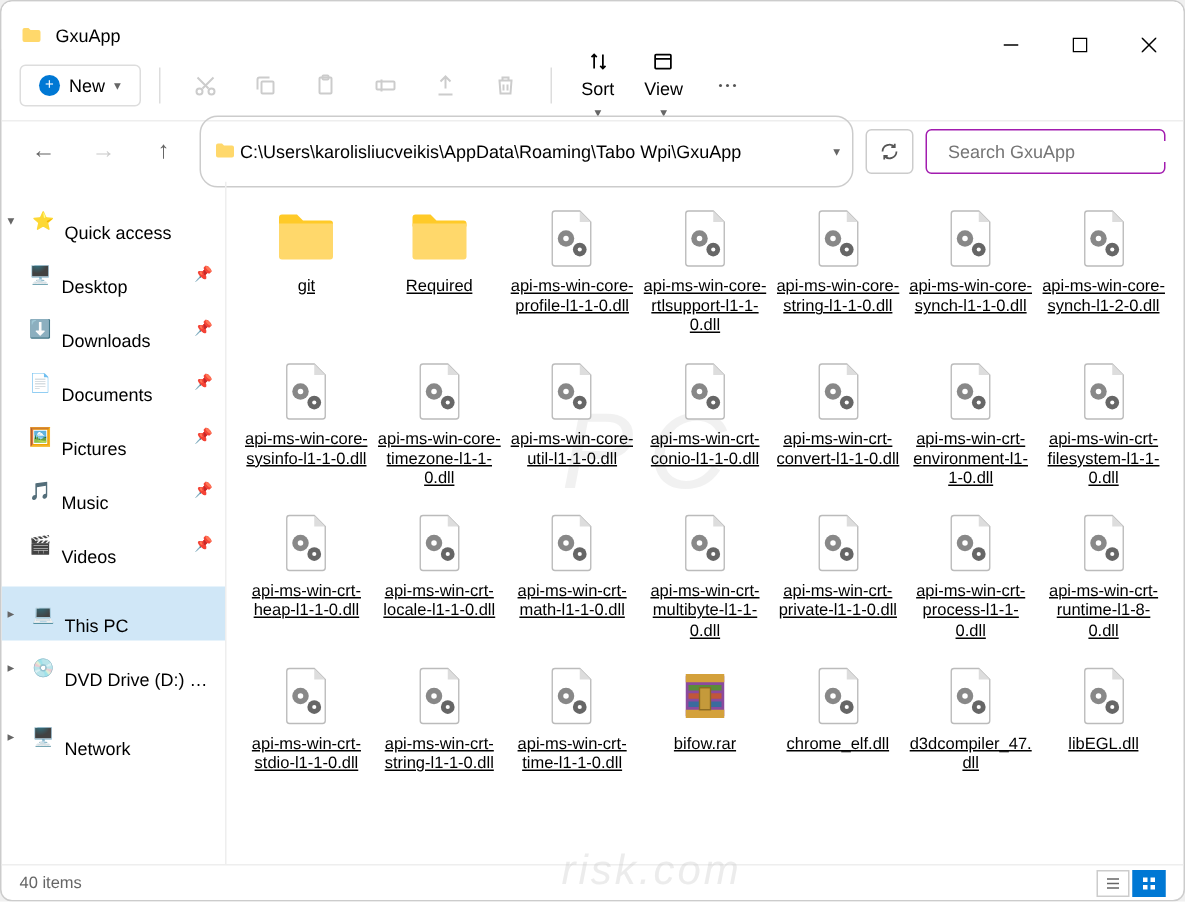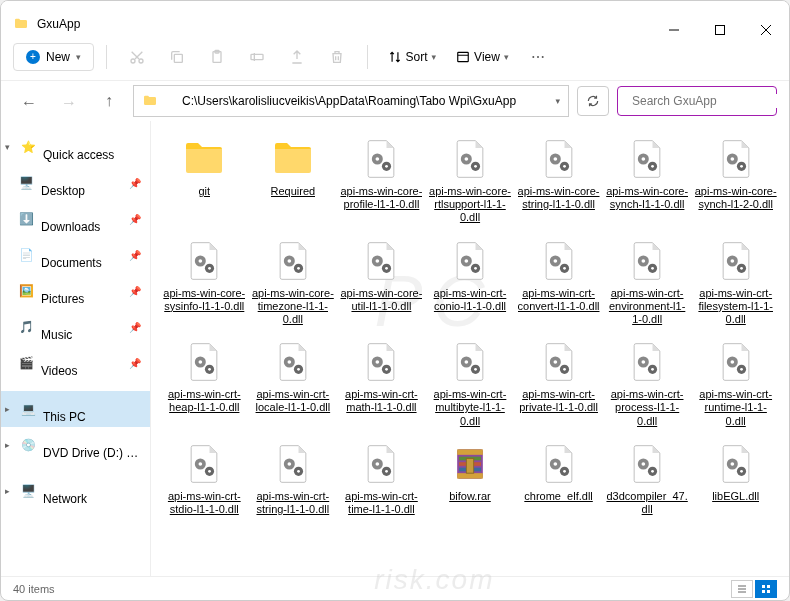--- a/index.html
+++ b/index.html
@@ -22,7 +22,7 @@
 .tb-icon { width: 36px; height: 36px; display: flex; align-items: center; justify-content: center; cursor: pointer; border-radius: 4px; color: #888; }
 .tb-icon.disabled { color: #ccc; }
 .tb-icon svg { width: 16px; height: 16px; }
-.tb-dropdown { display: flex; align-items: center; gap: 4px; padding: 6px 8px; font-size: 12px; cursor: pointer; border-radius: 4px; }
+.tb-dropdown { display: flex; align-items: center; gap: 4px; padding: 6px 8px; font-size: 12px; cursor: pointer; border-radius: 4px; flex-direction: column; }
 
 .addressbar { height: 40px; display: flex; align-items: center; padding: 0 12px; gap: 8px; }
 .nav-btn { width: 32px; height: 32px; display: flex; align-items: center; justify-content: center; cursor: pointer; border-radius: 4px; color: #666; }

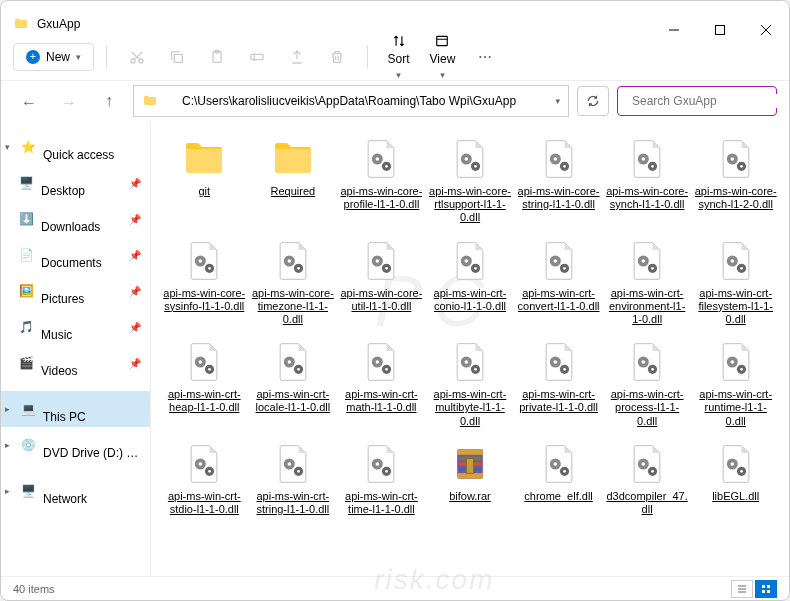--- a/index.html
+++ b/index.html
@@ -27,7 +27,7 @@
 .addressbar { height: 40px; display: flex; align-items: center; padding: 0 12px; gap: 8px; }
 .nav-btn { width: 32px; height: 32px; display: flex; align-items: center; justify-content: center; cursor: pointer; border-radius: 4px; color: #666; }
 .nav-btn.disabled { color: #ccc; }
-.path-box { flex: 1; height: 32px; border: 1px solid #ccc; border-radius: 0; display: flex; align-items: center; padding: 0 8px; font-size: 12px; gap: 24px; }
+.path-box { flex: 1; height: 48px; border: 1px solid #ccc; border-radius: 12px; display: flex; align-items: center; padding: 0 8px; font-size: 12px; gap: 2px; }
 .path-box .folder-mini { width: 16px; height: 16px; }
 .path-box input { border: none; outline: none; flex: 1; font-size: 12px; }
 .refresh-box { width: 32px; height: 30px; border: 1px solid #ccc; border-radius: 4px; display: flex; align-items: center; justify-content: center; cursor: pointer; }

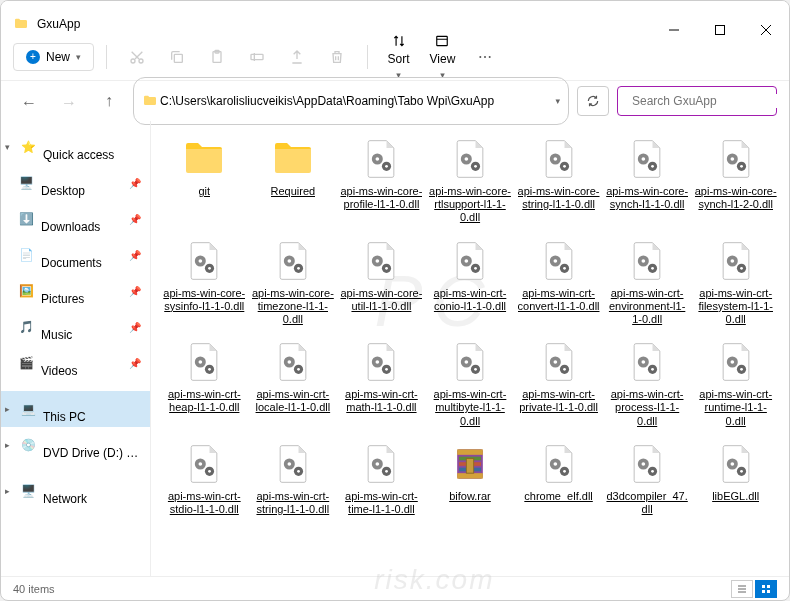--- a/index.html
+++ b/index.html
@@ -503,7 +503,7 @@
               <circle cx="30" cy="32" r="1.5" fill="#fff"></circle>
             </svg>
           </div>
-          <div class="name">api-ms-win-crt-runtime-l1-1-0.dll</div>
+          <div class="name">api-ms-win-crt-runtime-l1-8-0.dll</div>
         </div>
         <div class="file">
           <div class="thumb">

